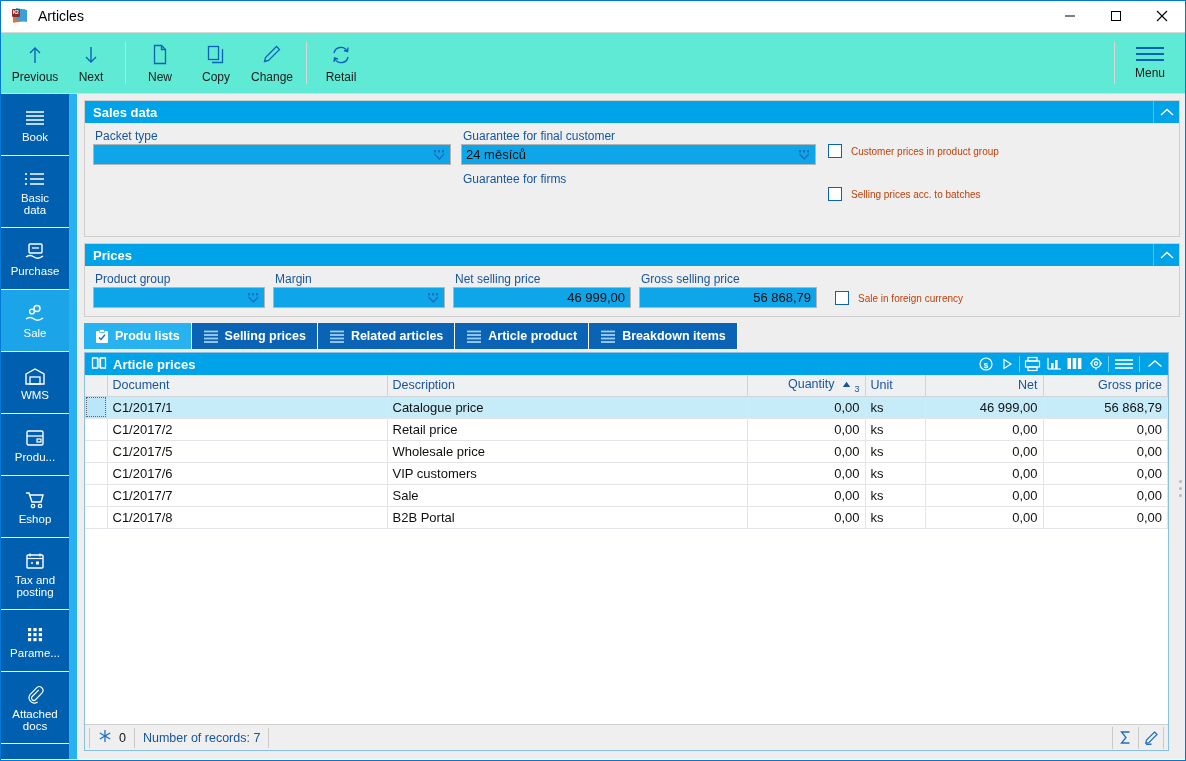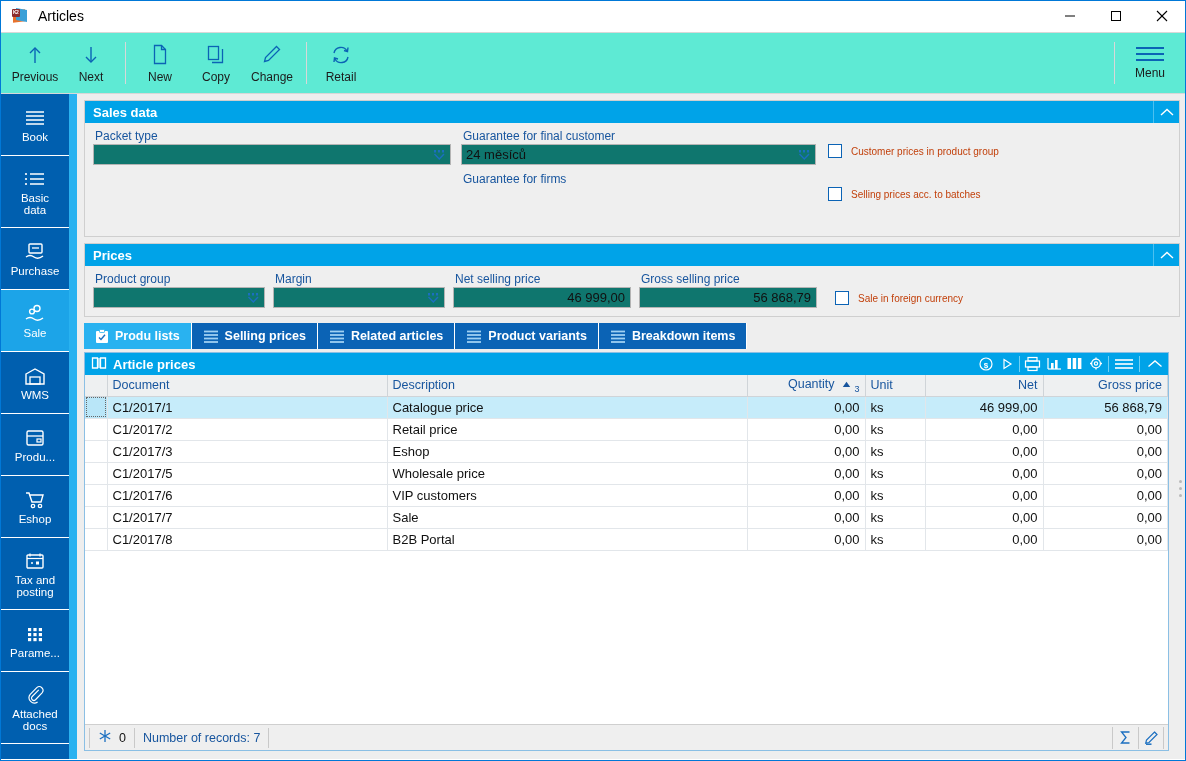--- a/index.html
+++ b/index.html
@@ -104,7 +104,7 @@
   .fld { display: flex; flex-direction: column; }
   .fld-label { font-size: 12px; color: #17559e; margin-bottom: 1px; padding-left: 2px; }
   .inp {
-    height: 21px; background: #0f766e; border: 1px solid #b4b4b4;
+    height: 21px; background: #0ea5e9; border: 1px solid #b4b4b4;
     display: flex; align-items: center; padding: 0 4px;
     font-size: 13px; color: #111;
   }

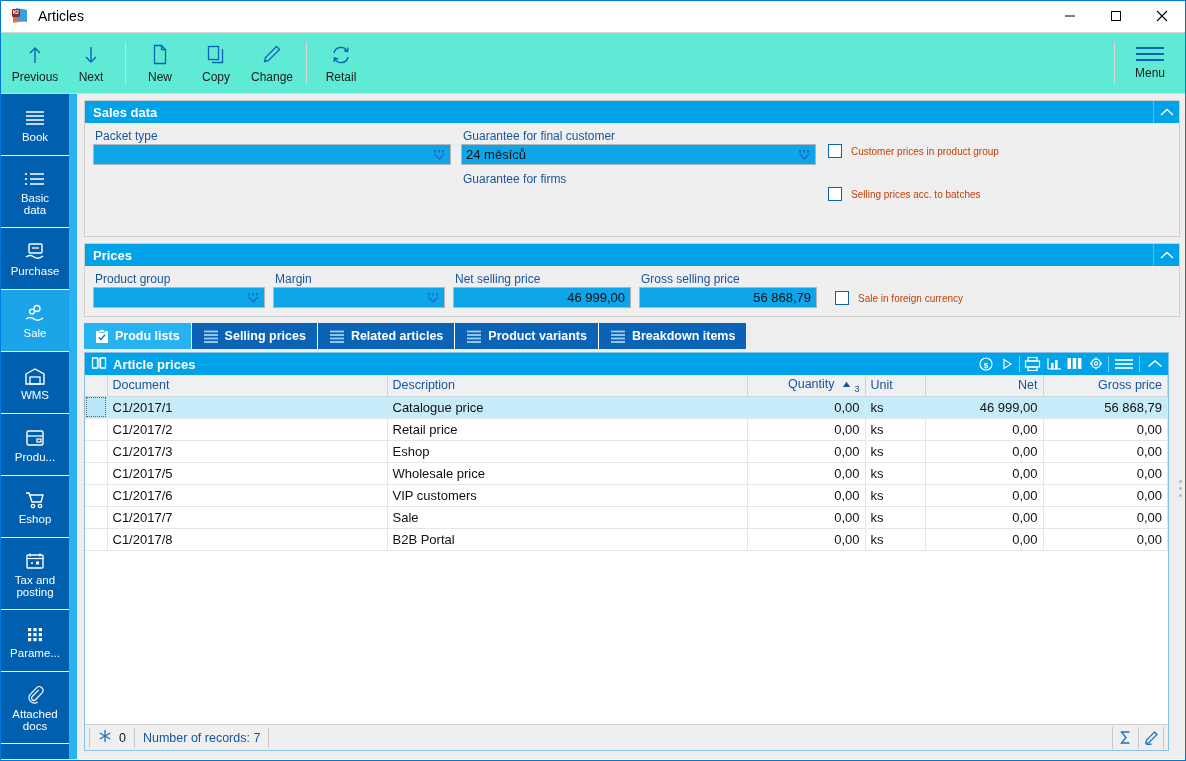--- a/index.html
+++ b/index.html
@@ -588,7 +588,7 @@
                 </g>
               </svg>
           </span>
-          <span>Product variants</span>
+          <span>Article product</span>
         </div>
         <div class="tab">
           <span class="ticon">

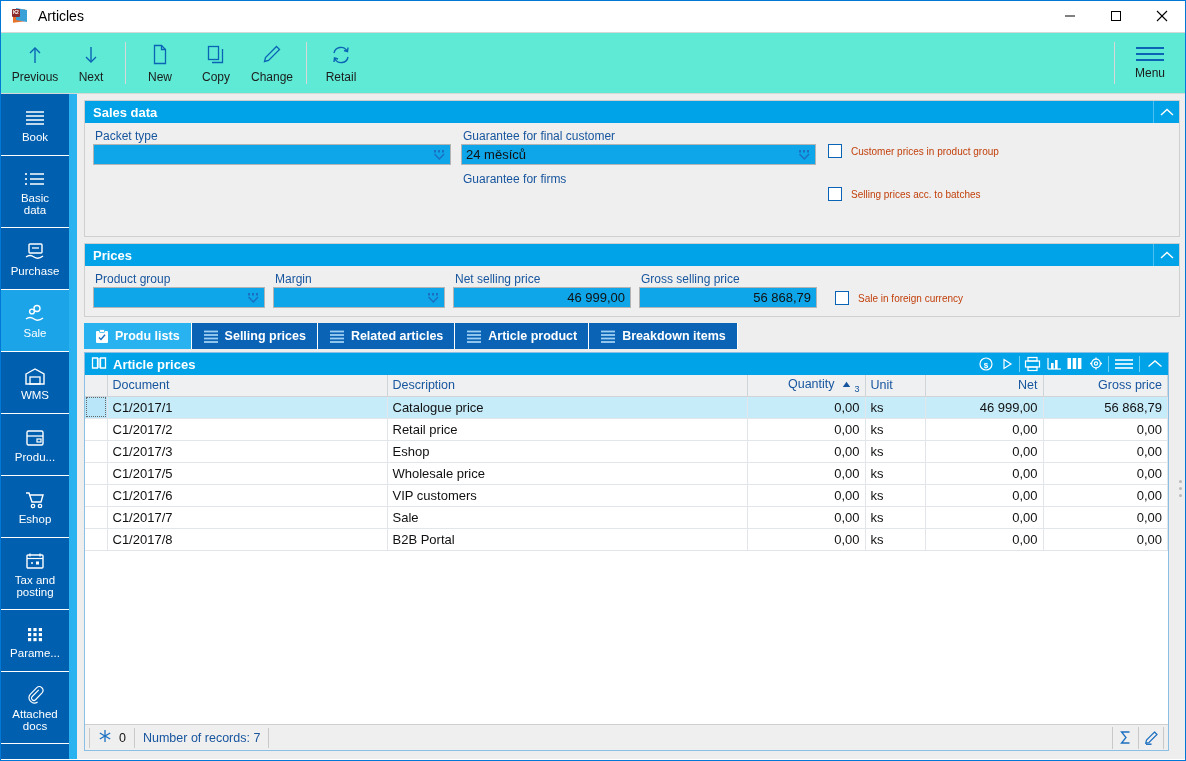--- a/index.html
+++ b/index.html
@@ -731,15 +731,6 @@
               </tr>
               <tr>
                 <td class="marker"></td>
-                <td>C1/2017/3</td>
-                <td>Eshop</td>
-                <td class="r">0,00</td>
-                <td>ks</td>
-                <td class="r">0,00</td>
-                <td class="r">0,00</td>
-              </tr>
-              <tr>
-                <td class="marker"></td>
                 <td>C1/2017/5</td>
                 <td>Wholesale price</td>
                 <td class="r">0,00</td>

